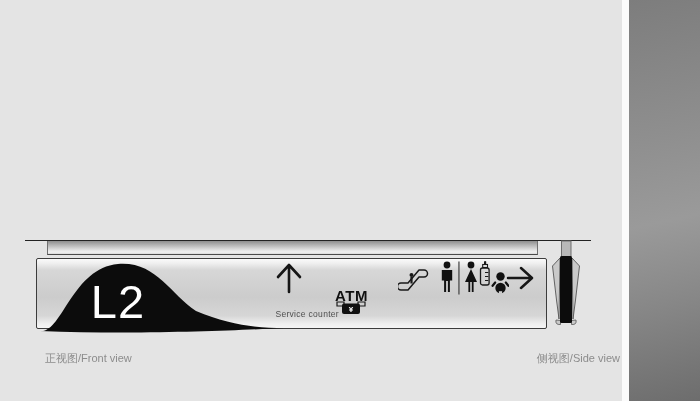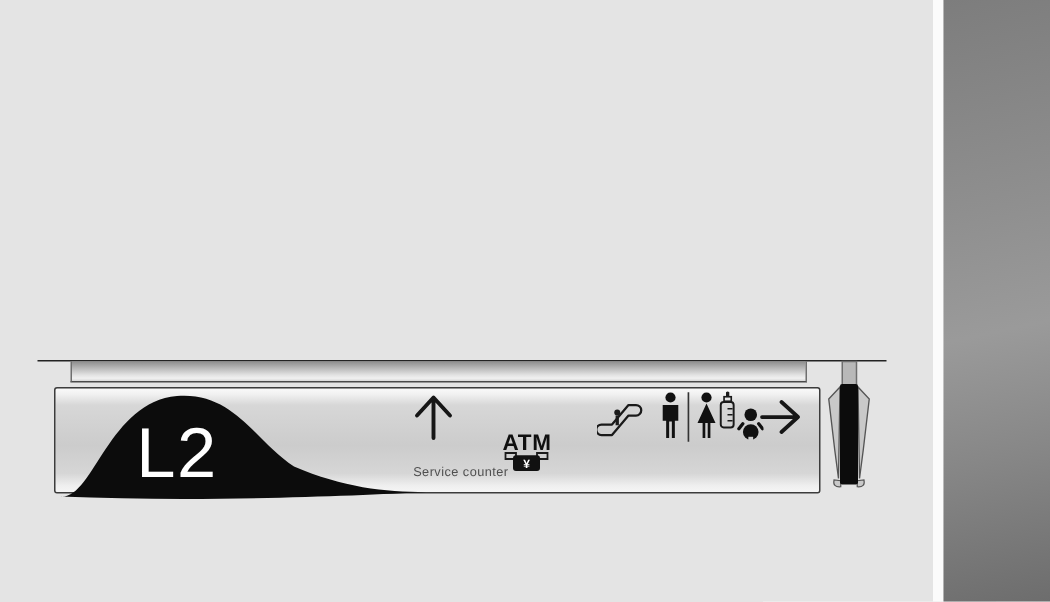--- a/index.html
+++ b/index.html
@@ -110,6 +110,7 @@
     <rect x="14" y="16" width="12" height="67" rx="1.5" fill="#0c0c0c"></rect>
   </svg>
 
+  <div class="caption front">正视图/Front view</div>
 
 </div>
 

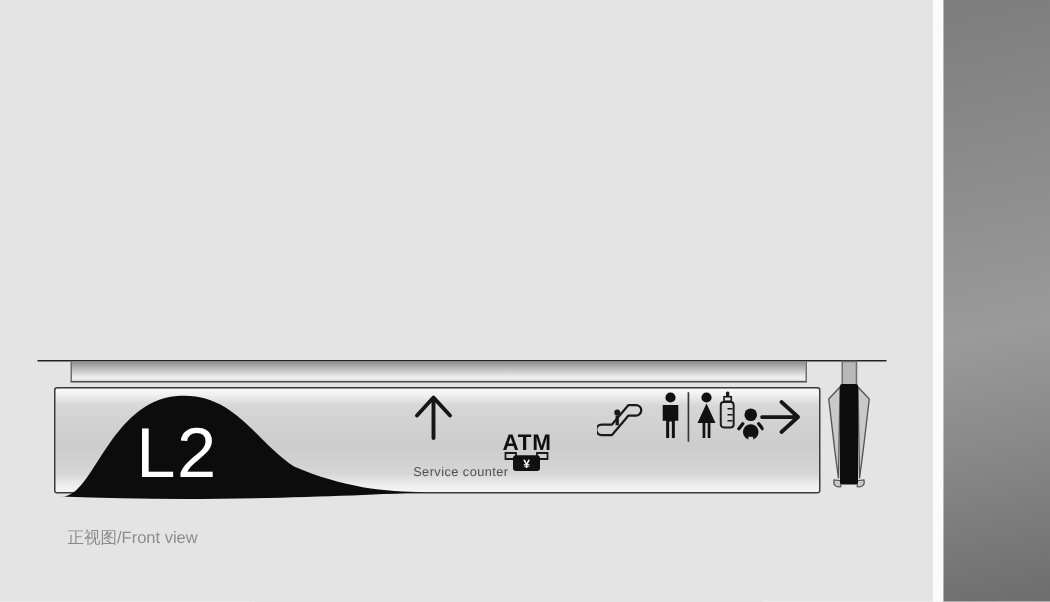--- a/index.html
+++ b/index.html
@@ -111,6 +111,7 @@
   </svg>
 
   <div class="caption front">正视图/Front view</div>
+  <div class="caption side">侧视图/Side view</div>
 
 </div>
 

